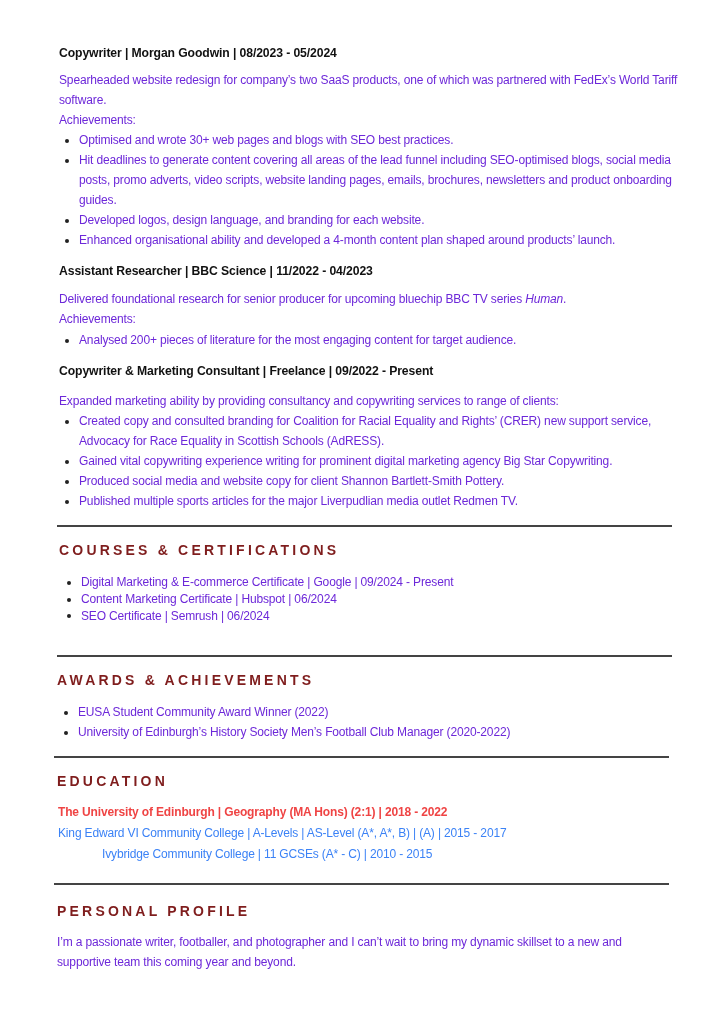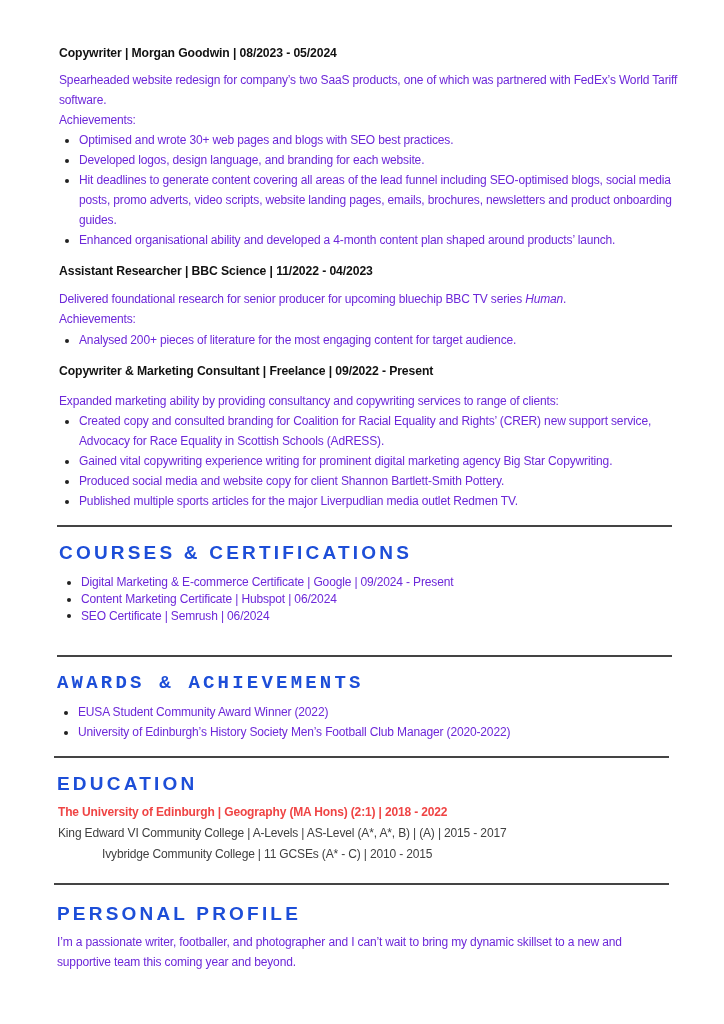--- a/index.html
+++ b/index.html
@@ -87,8 +87,8 @@
 <div class="abs para" style="left:59px; top:110px;">Achievements:</div>
 <ul class="abs bul" style="left:57px; top:130px; width:620px;">
   <li>Optimised and wrote 30+ web pages and blogs with SEO best practices.</li>
+  <li>Hit deadlines to generate content covering all areas of the lead funnel including SEO-optimised blogs, social media posts, promo adverts, video scripts, website landing pages, emails, brochures, newsletters and product onboarding guides.</li>
   <li>Developed logos, design language, and branding for each website.</li>
-  <li>Hit deadlines to generate content covering all areas of the lead funnel including SEO-optimised blogs, social media posts, promo adverts, video scripts, website landing pages, emails, brochures, newsletters and product onboarding guides.</li>
   <li>Enhanced organisational ability and developed a 4-month content plan shaped around products’ launch.</li>
 </ul>
 

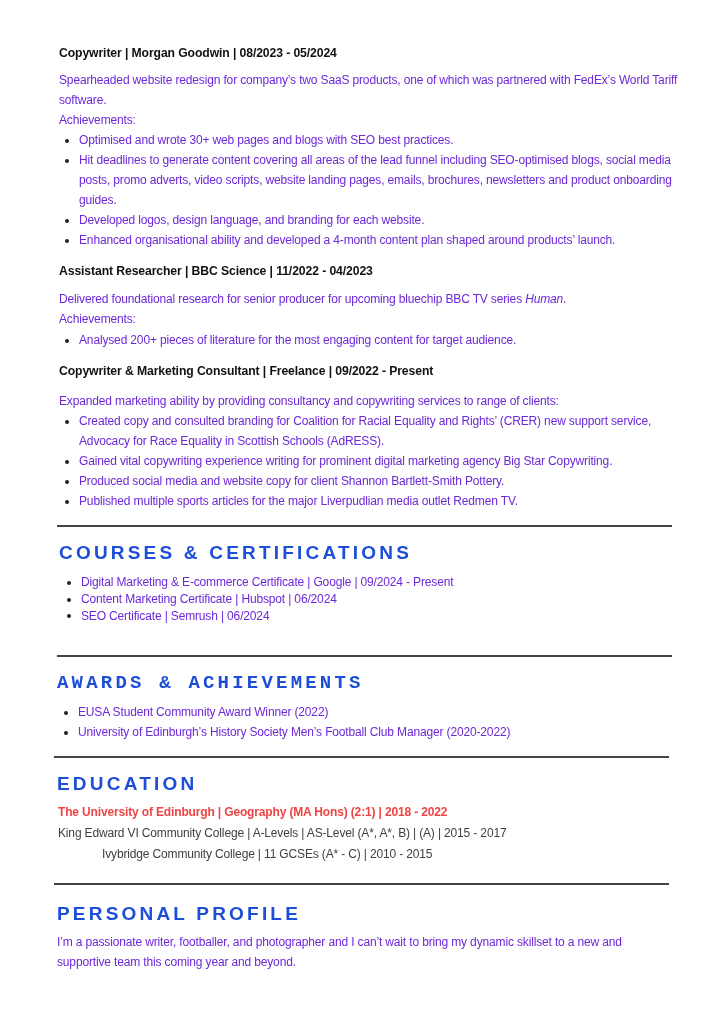--- a/index.html
+++ b/index.html
@@ -58,9 +58,9 @@
     ul.bul.tight li::before { top: 6.8px; }
     .section-head {
       font-weight: bold;
-      font-size: 19px;
+      font-size: 14px;
       letter-spacing: 3.2px;
-      color: #1d4ed8;
+      color: #7f1d1d;
       white-space: nowrap;
     }
     .rule {

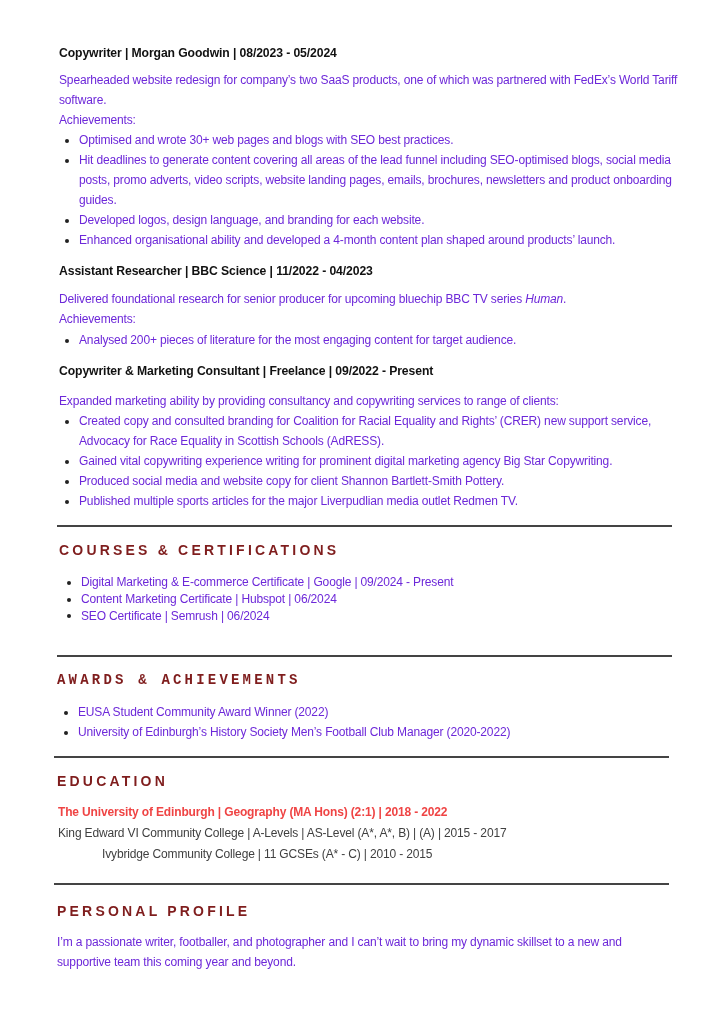--- a/index.html
+++ b/index.html
@@ -119,7 +119,7 @@
 
 <div class="abs rule" style="left:57px; top:655px; width:615px;"></div>
 
-<div class="abs section-head" style="left:57px; top:672px;font-family:Liberation Mono, monospace;">AWARDS &amp; ACHIEVEMENTS</div>
+<div class="abs section-head" style="left:57px; top:672px;">AWARDS &amp; ACHIEVEMENTS</div>
 <ul class="abs bul" style="left:56px; top:702px; width:620px;">
   <li>EUSA Student Community Award Winner (2022)</li>
   <li>University of Edinburgh’s History Society Men’s Football Club Manager (2020-2022)</li>

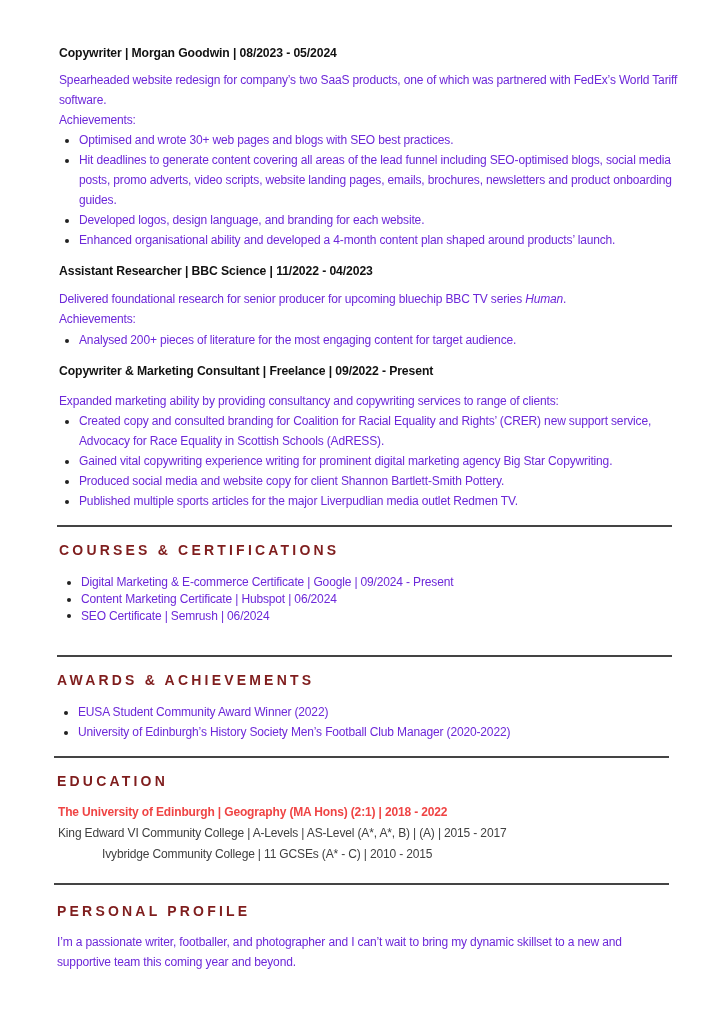--- a/index.html
+++ b/index.html
@@ -69,7 +69,7 @@
     }
     .edu-line {
       font-size: 12px;
-      color: #404040;
+      color: #3b82f6;
       letter-spacing: -0.15px;
       white-space: nowrap;
     }

